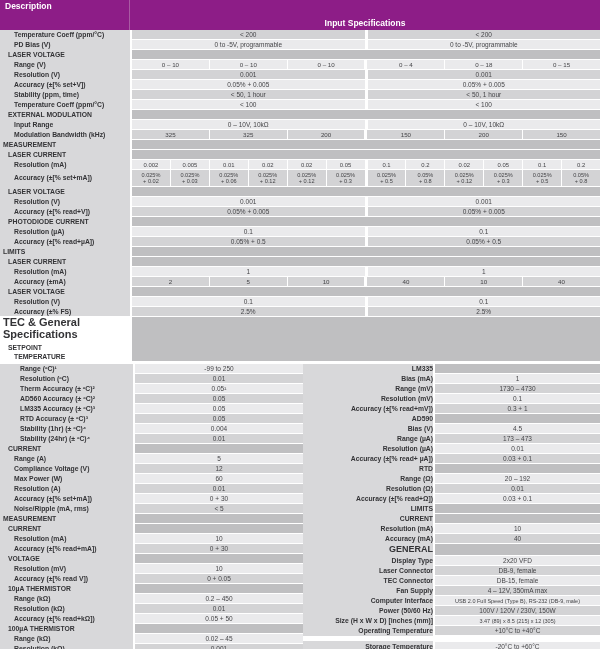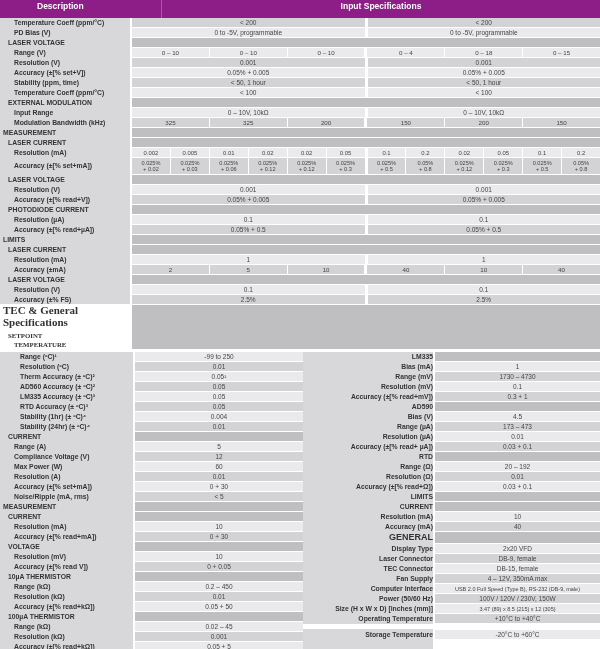--- a/index.html
+++ b/index.html
@@ -9,8 +9,8 @@
     -webkit-font-smoothing:antialiased;
   }
   
-  .hdr{display:flex;height:18px;background:#8d1d87;color:#fff;
-       font-size:8.5px;font-weight:bold;align-items:flex-start;padding-left:32px;}
+  .hdr{display:flex;height:30px;background:#8d1d87;color:#fff;
+       font-size:8.5px;font-weight:bold;align-items:flex-end;}
   .hdr .dleft{flex:0 0 130px;padding-left:5px;box-sizing:border-box;
        border-right:1px solid #a95aa3;height:100%;line-height:13px;}
   .hdr .dright{flex:1;text-align:center;line-height:13px;}

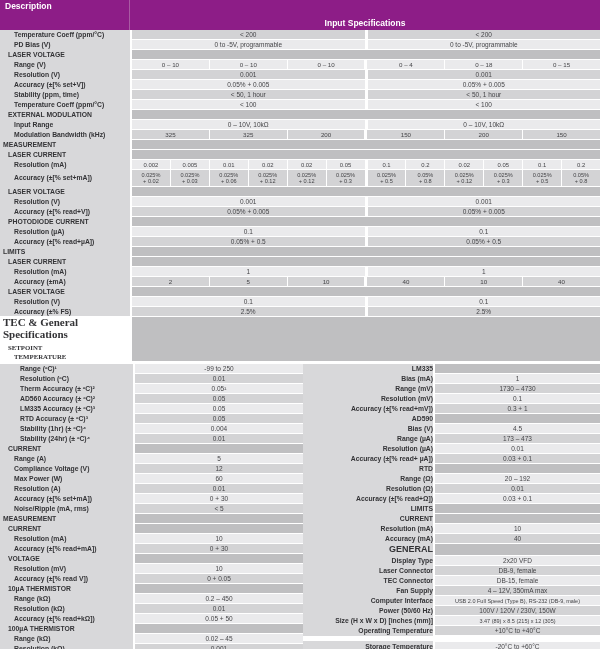--- a/index.html
+++ b/index.html
@@ -49,7 +49,7 @@
   
   .tec-top{position:relative;height:46px;margin-top:1px;}
   .tec-top .band{position:absolute;left:132px;right:0;top:0;height:44px;background:#bfbfc1;}
-  .tec-top .titles{position:absolute;left:0;top:0;width:124px;font-family:Liberation Serif, serif;}
+  .tec-top .titles{position:absolute;left:0;top:0;width:124px;}
   .t1{font-size:11px;font-weight:bold;color:#333336;line-height:11.5px;padding-left:3px;}
   .sub{font-size:6.8px;font-weight:bold;color:#333336;line-height:9px;}
   .sub1{padding-left:8px;margin-top:3px;}

